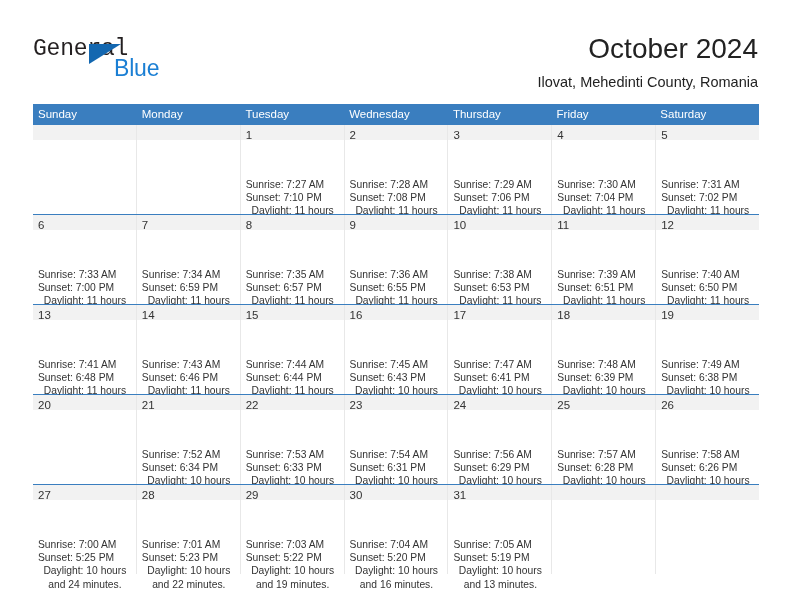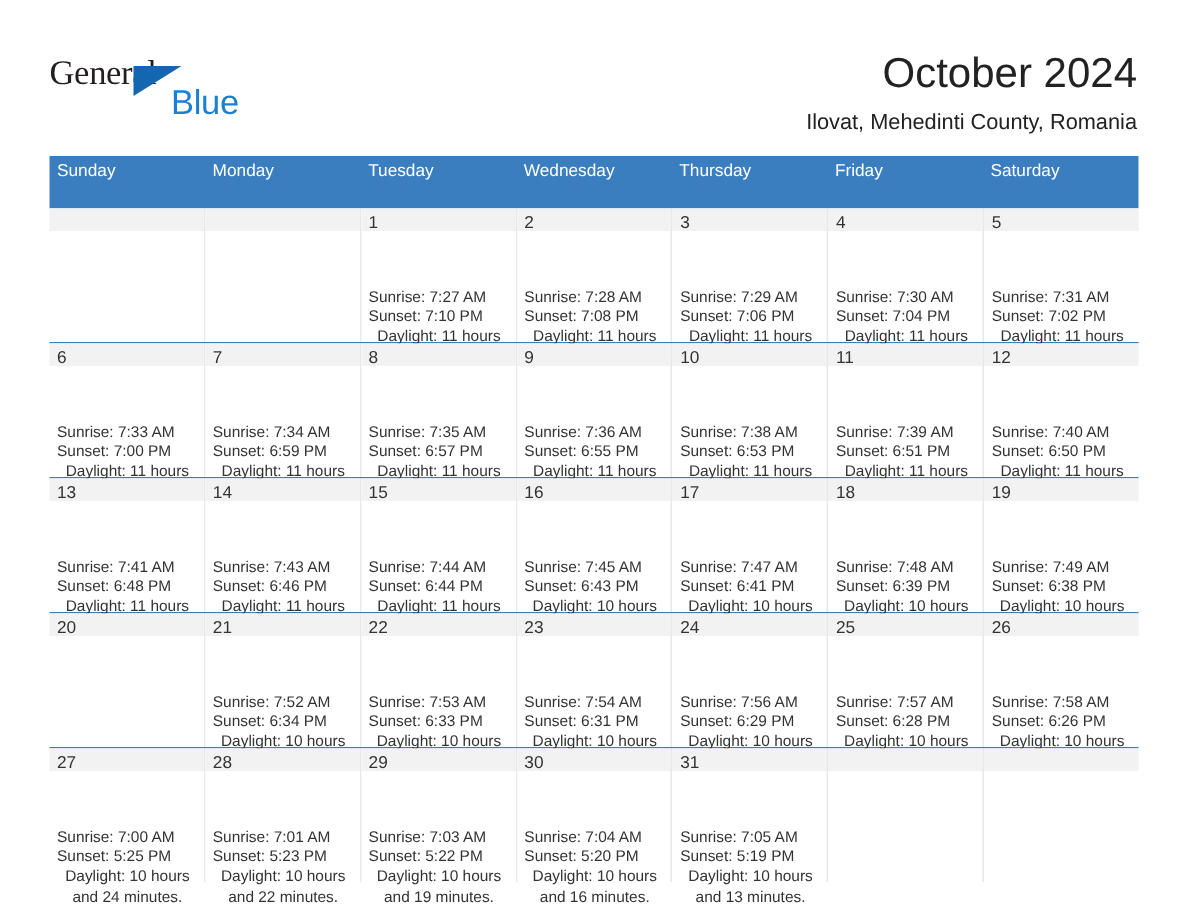--- a/index.html
+++ b/index.html
@@ -42,7 +42,7 @@
     color: #231f20;
     letter-spacing: -0.2px;
     line-height: 26px;
-    font-family: Liberation Serif, serif;
+    font-family: Liberation Mono, monospace;
   }
   .brand-blue {
     position: absolute;

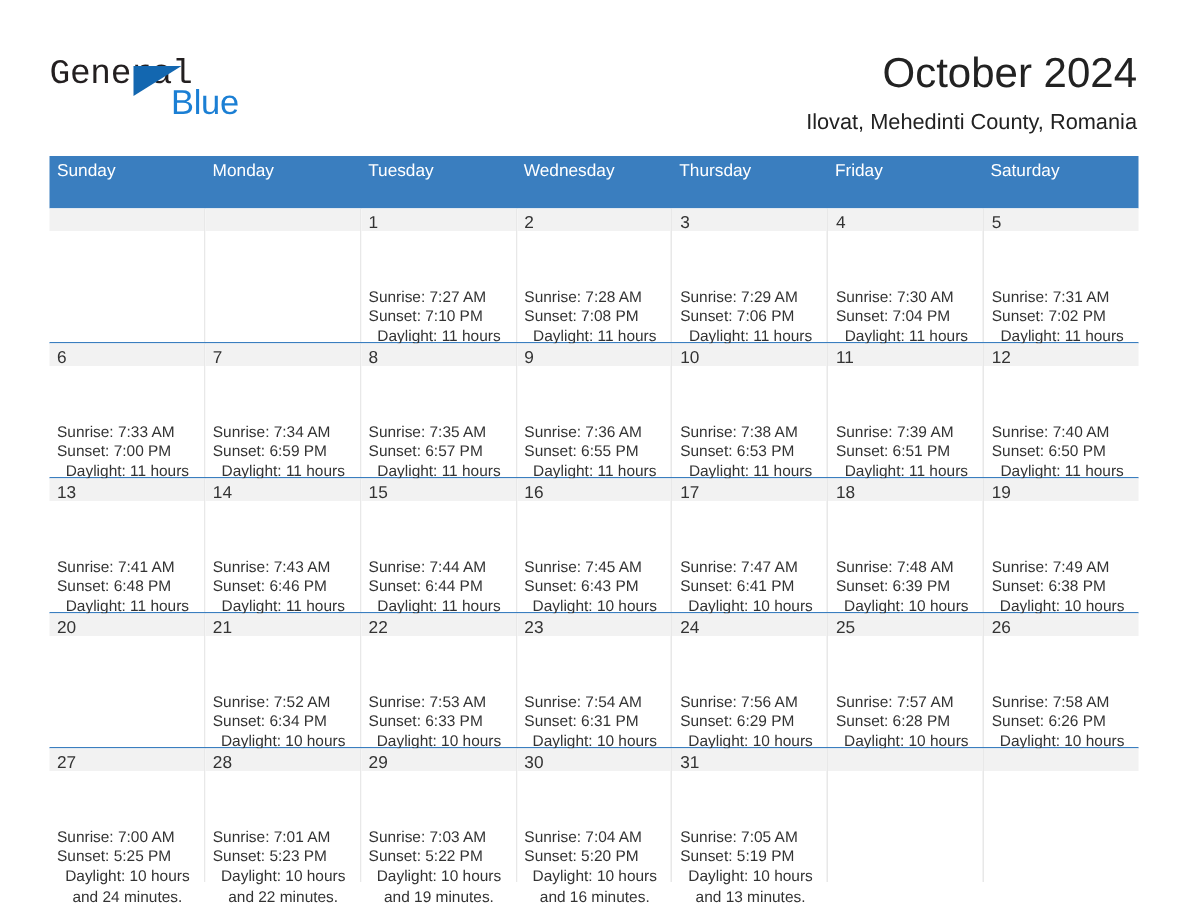--- a/index.html
+++ b/index.html
@@ -99,7 +99,7 @@
   .cal-head {
     display: flex;
     width: 726px;
-    height: 35px;
+    height: 21px;
     background: #3a7ebf;
   }
   .cal-head .hcell {

